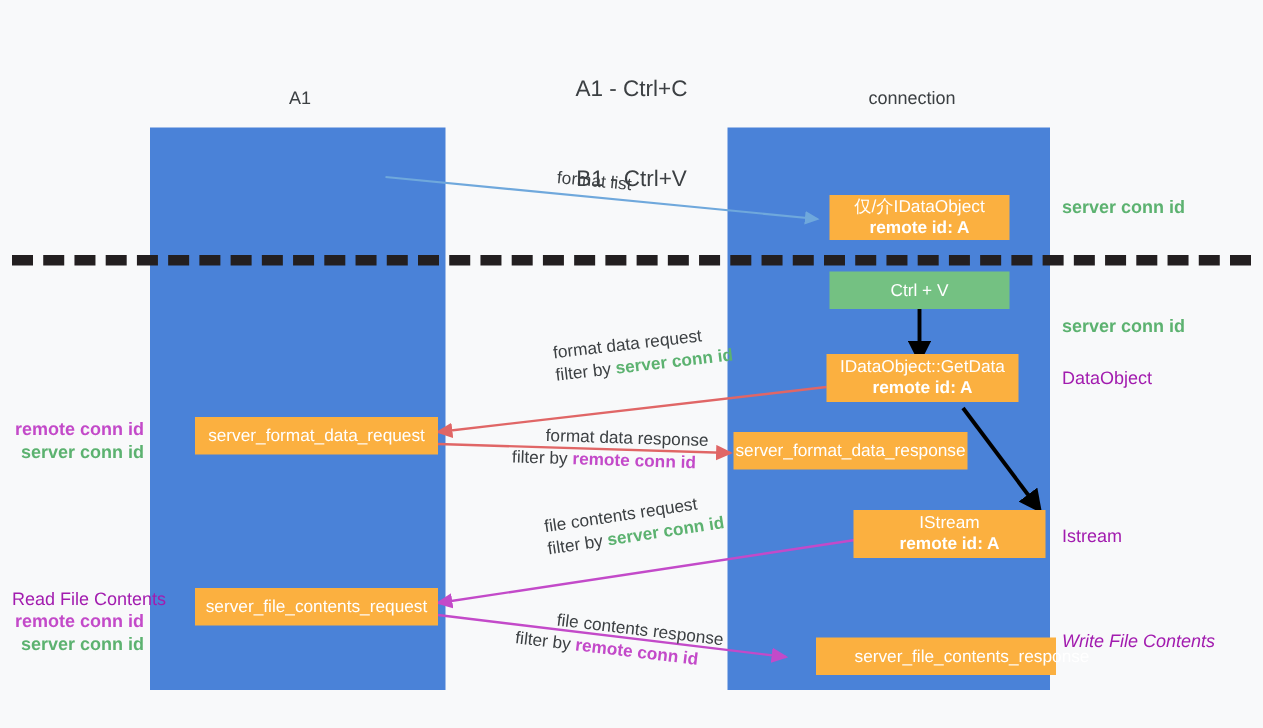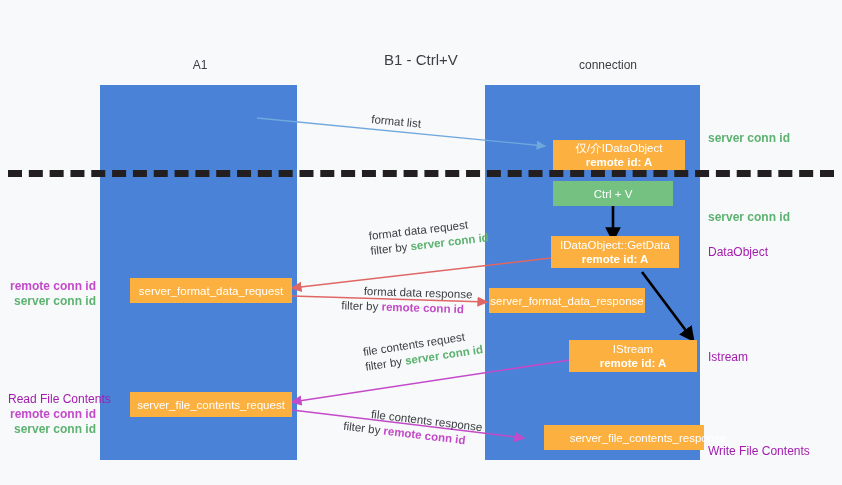--- a/index.html
+++ b/index.html
@@ -110,6 +110,7 @@
 <div id="canvas">
 
   <div id="title" class="abs">
+    <div>A1 - Ctrl+C</div>
     <div>B1 - Ctrl+V</div>
   </div>
 

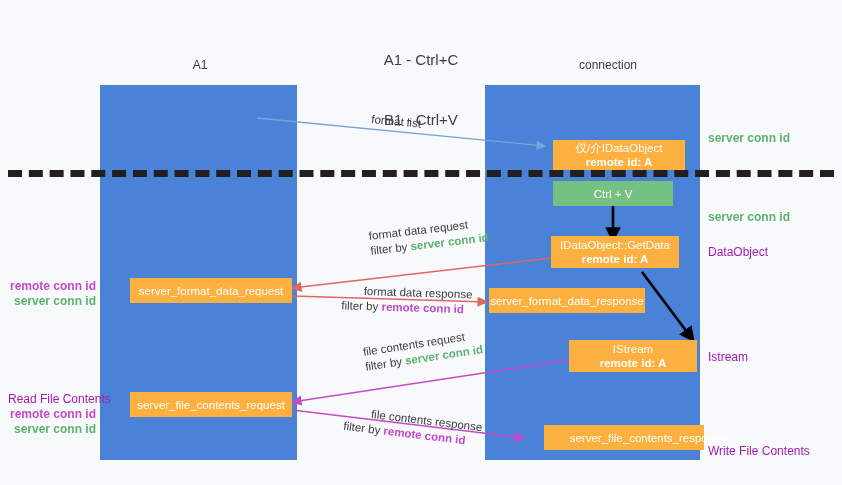--- a/index.html
+++ b/index.html
@@ -166,7 +166,7 @@
     <span>server_file_contents_request</span>
   </div>
 
-  <div class="abs box orange" style="left:553px; top:140px; width:132px; height:30px;">
+  <div class="abs box orange" style="left:553px; top:130px; width:120px; height:30px;">
     <span>仅/介IDataObject</span>
     <span class="l2">remote id: A</span>
   </div>

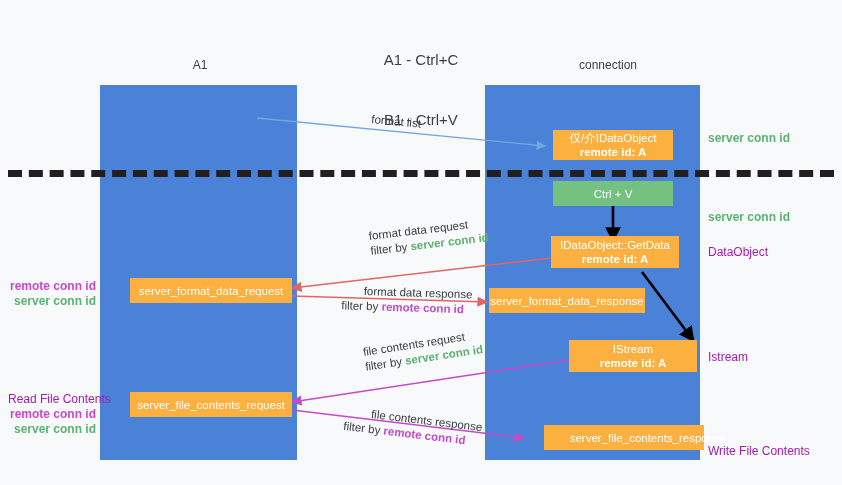--- a/index.html
+++ b/index.html
@@ -197,7 +197,7 @@
   <div class="abs note green" style="left:708px; top:210px;">server conn id</div>
   <div class="abs note" style="left:708px; top:245px;">DataObject</div>
   <div class="abs note" style="left:708px; top:350px;">Istream</div>
-  <div class="abs note" style="left:708px; top:444px;">Write File Contents</div>
+  <div class="abs note" style="left:708px; top:420px;font-style:italic;">Write File Contents</div>
 
   <div class="abs" style="left:8px; top:279px; text-align:right; width:88px;">
     <div class="note purple">remote conn id</div>

